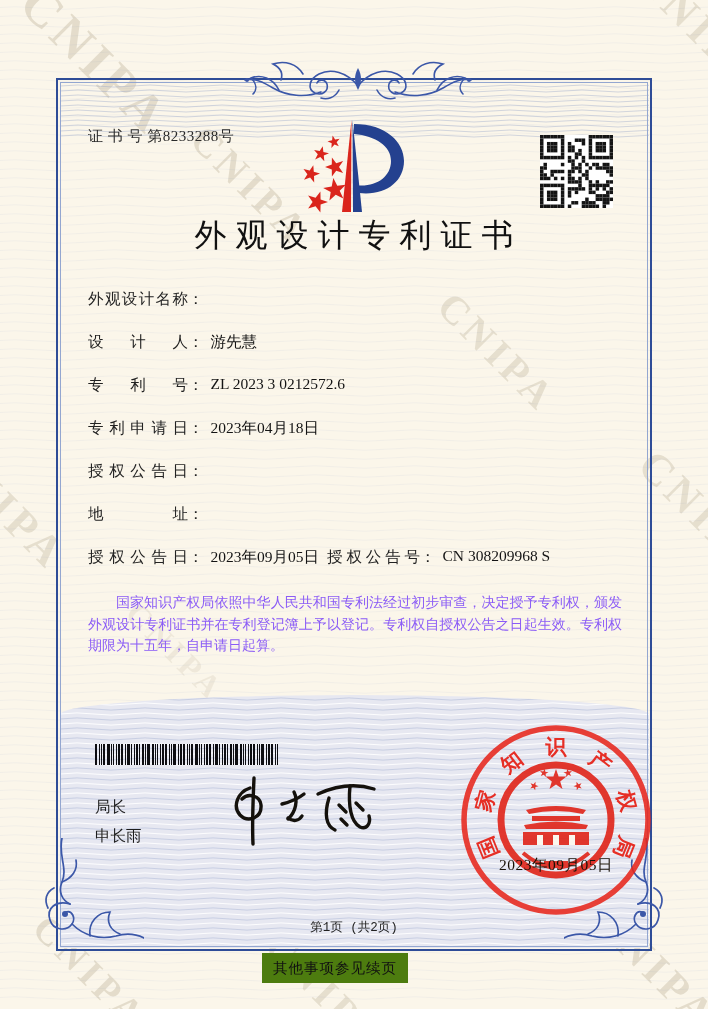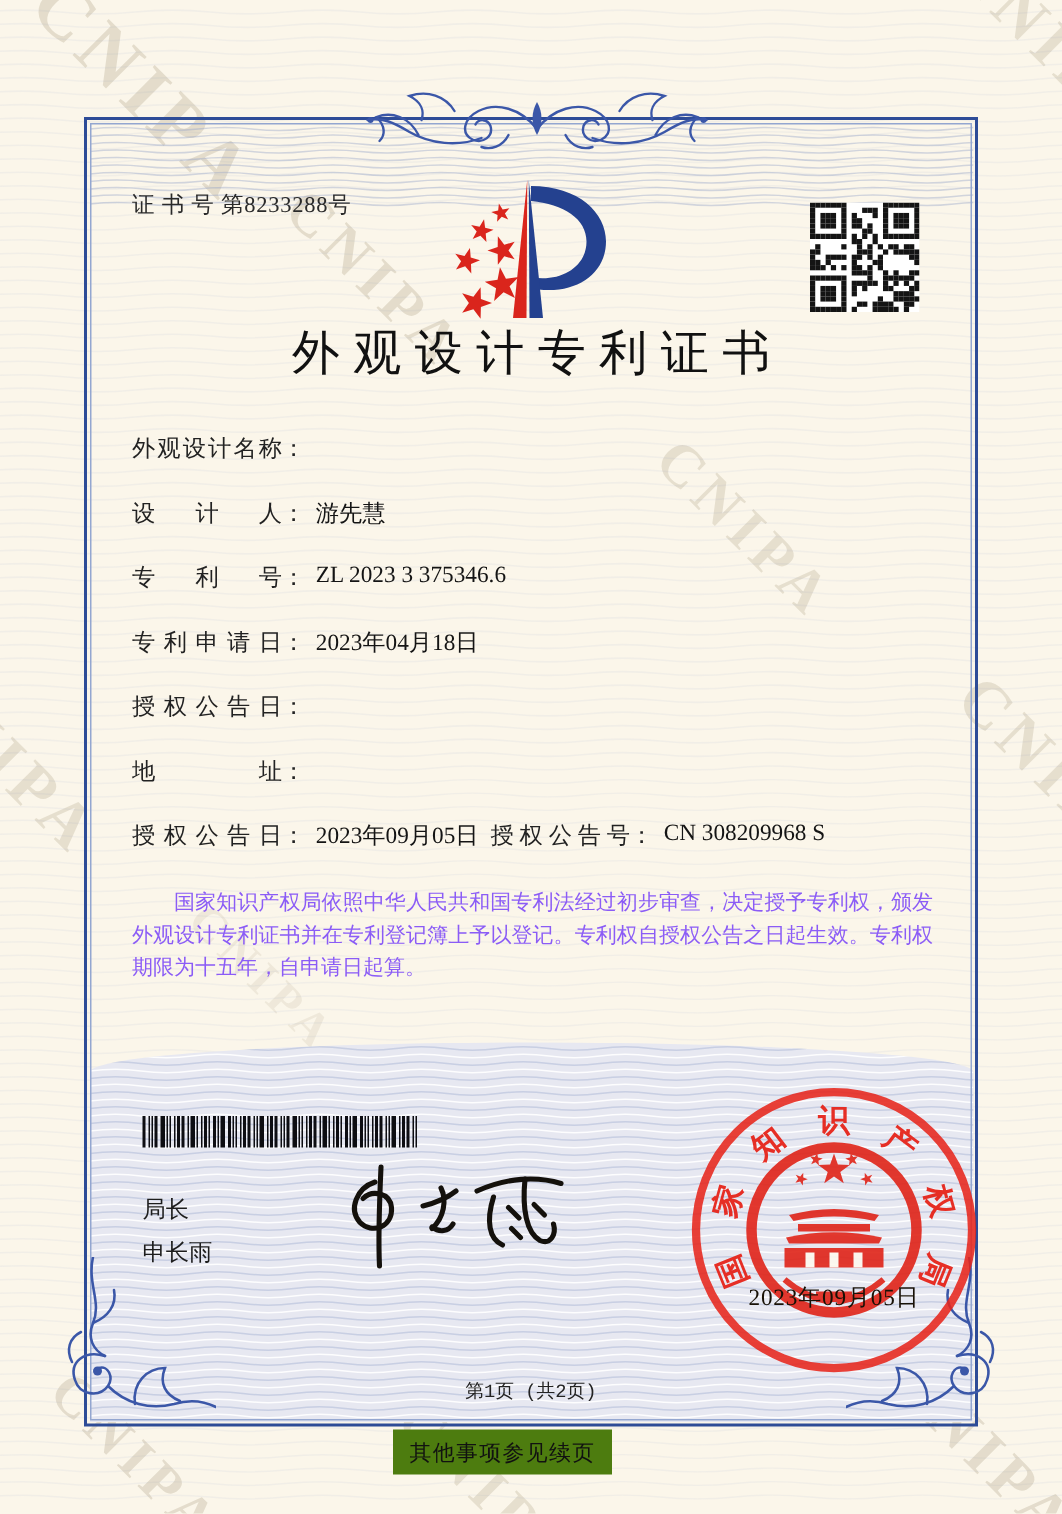--- a/index.html
+++ b/index.html
@@ -577,7 +577,7 @@
   <div class="field-row">
     <span class="flabel">专利号</span>
       <span class="colon">：</span>
-    <span class="fvalue">ZL 2023 3 375346.6</span>
+    <span class="fvalue">ZL 2023 3 0212572.6</span>
   </div>
   <div class="field-row">
     <span class="flabel">专利申请日</span>

